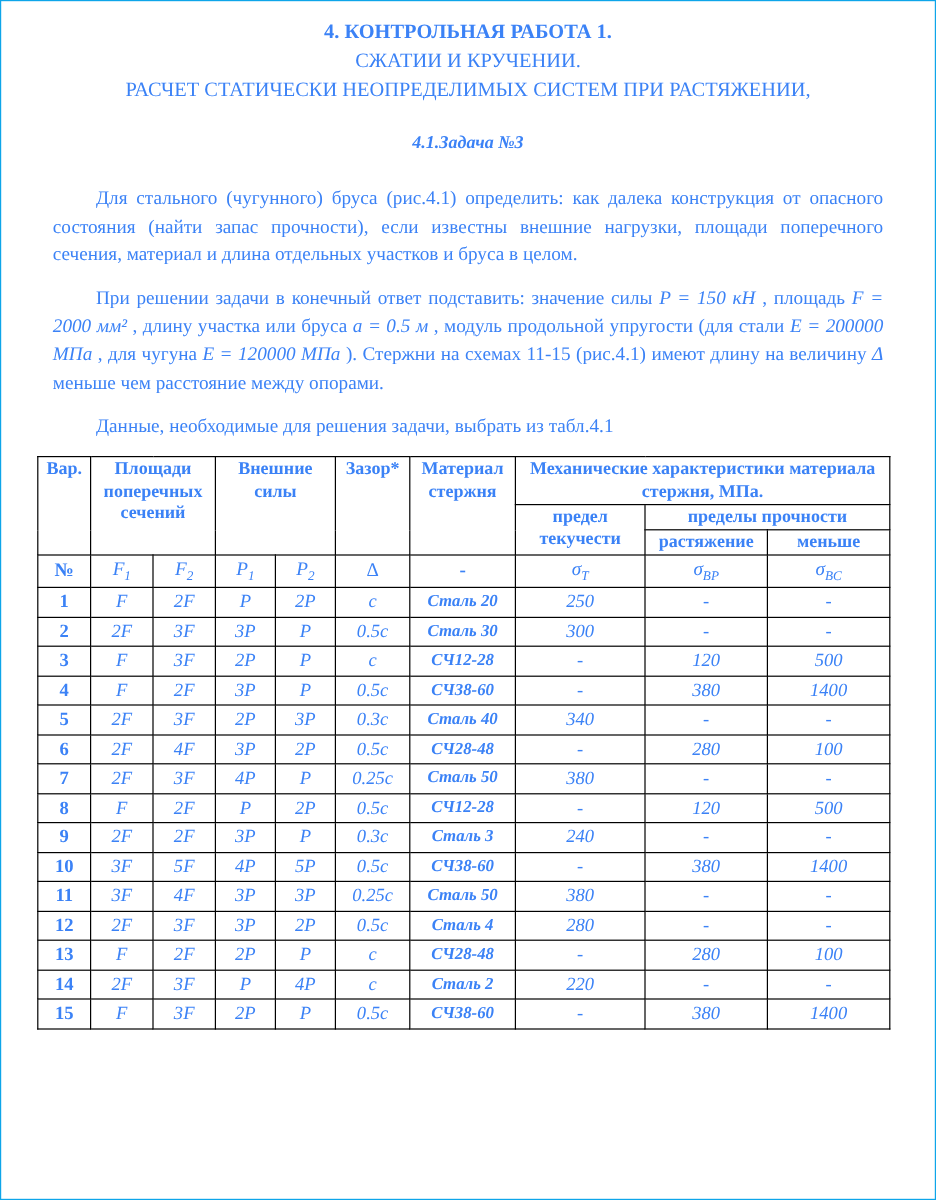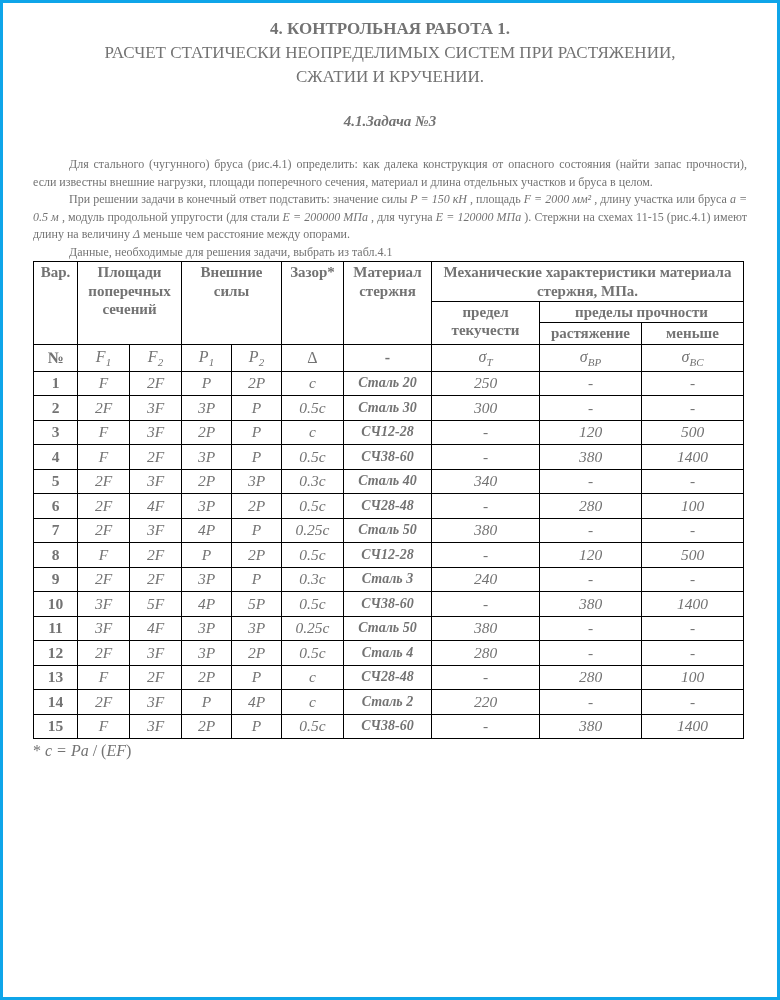--- a/index.html
+++ b/index.html
@@ -7,10 +7,10 @@
   .page {
     width: 780px; height: 1000px;
     padding: 12px 30px 6px 30px;
-    background: #fff; color: #737373;
+    background: #fff; color: #3b82f6;
     font-family: "Liberation Serif", "DejaVu Serif", serif;
     overflow: hidden;
-    border: 3px solid #0ea5e9;
+    border: 1px solid #0ea5e9;
   }
   .title { text-align: center; font-size: 17px; line-height: 1.42; margin-top: 2px; }
   .title .t1 { font-weight: bold; }

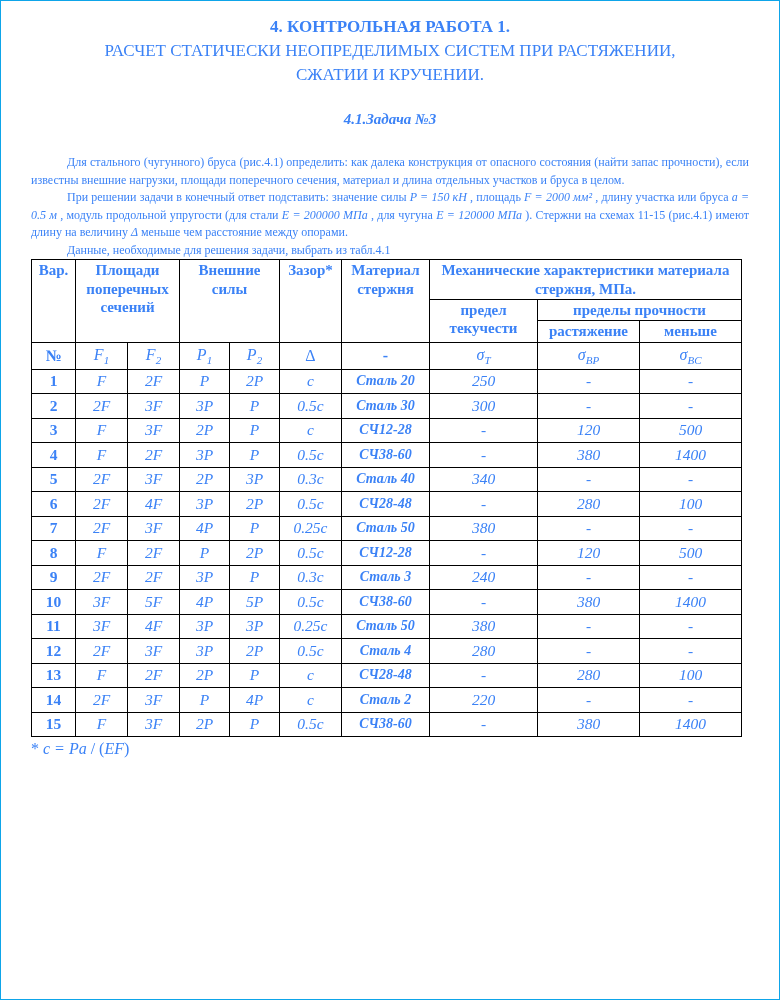--- a/index.html
+++ b/index.html
@@ -40,8 +40,8 @@
 
   <div class="title">
     <div class="t1">4. КОНТРОЛЬНАЯ РАБОТА 1.</div>
+    <div>СЖАТИИ И КРУЧЕНИИ.</div>
     <div>РАСЧЕТ СТАТИЧЕСКИ НЕОПРЕДЕЛИМЫХ СИСТЕМ ПРИ РАСТЯЖЕНИИ,</div>
-    <div>СЖАТИИ И КРУЧЕНИИ.</div>
   </div>
 
   <div class="subtitle">4.1.Задача №3</div>

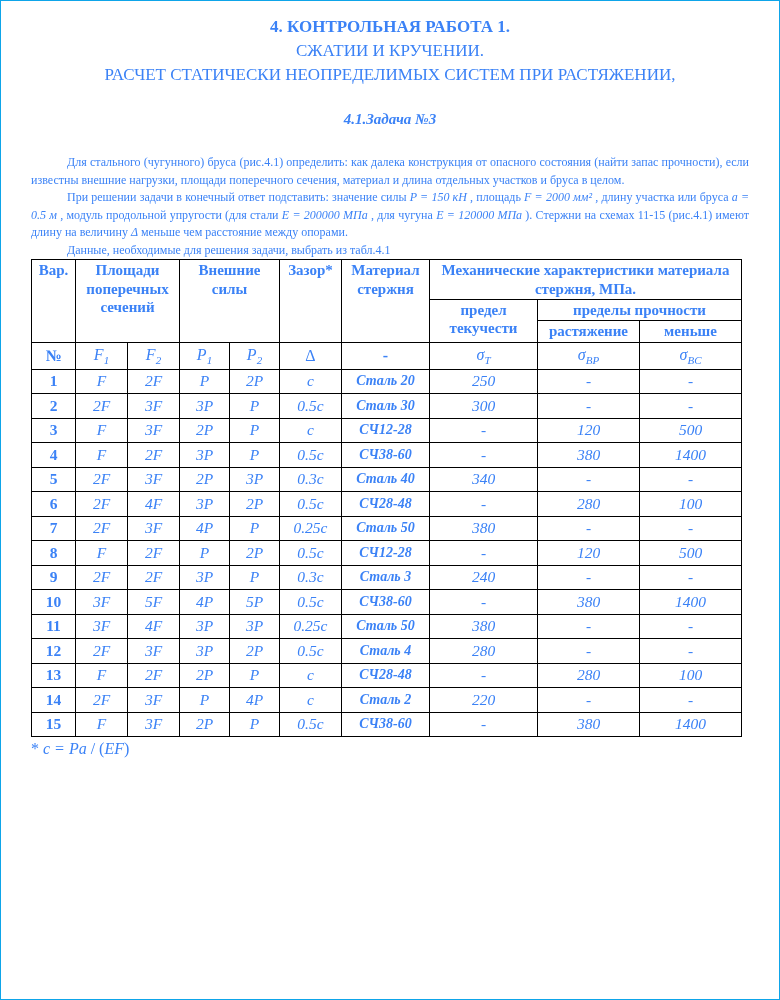--- a/index.html
+++ b/index.html
@@ -16,7 +16,7 @@
   .title .t1 { font-weight: bold; }
   .subtitle { text-align: center; font-weight: bold; font-size: 15px; margin-top: 24px; font-style: italic; }
   .paras { margin-top: 26px; }
-  .para { font-size: 12px; line-height: 1.46; text-align: justify; text-indent: 36px; margin: 0; }
+  .para { font-size: 16px; line-height: 1.46; text-align: justify; text-indent: 36px; margin: 13px; }
   .para i { font-style: italic; }
   .tbl-caption { text-align: right; font-weight: bold; font-size: 15.5px; margin-top: 8px; margin-bottom: 1px; }
   table.data { border-collapse: collapse; table-layout: fixed; width: 633px; font-size: 15.5px; }

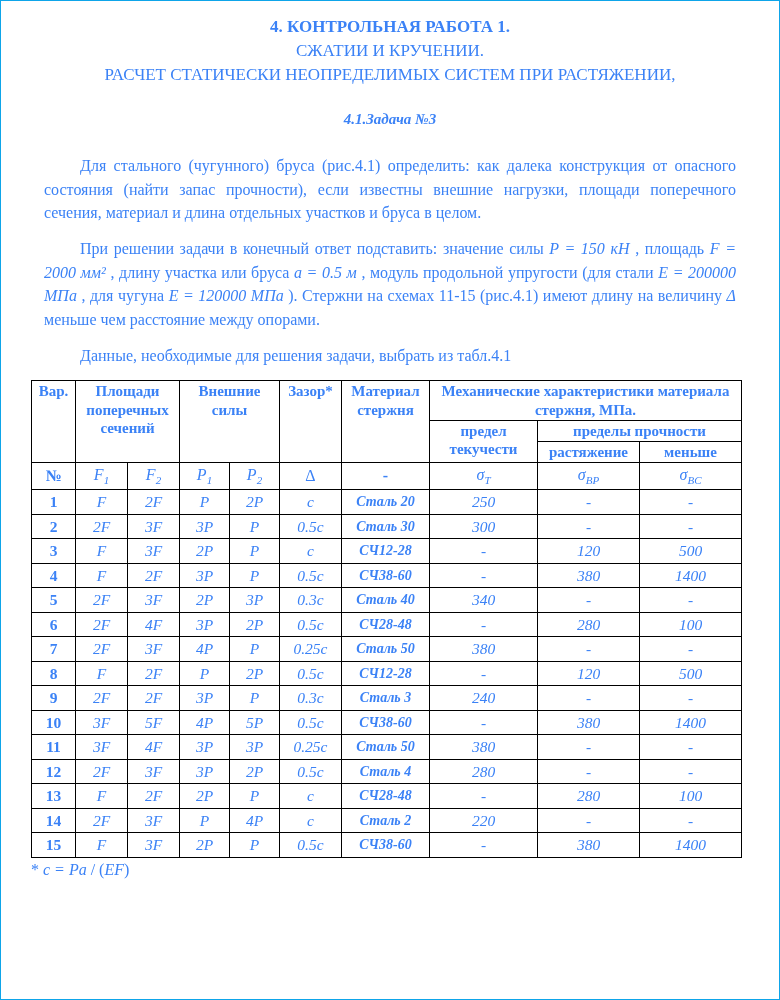--- a/index.html
+++ b/index.html
@@ -280,7 +280,6 @@
       </tbody>
   </table>
 
-  <div class="footnote"><span>* </span><i>c = Pa</i><span> / (</span><i>EF</i><span>)</span></div>
 
 </div>
 

